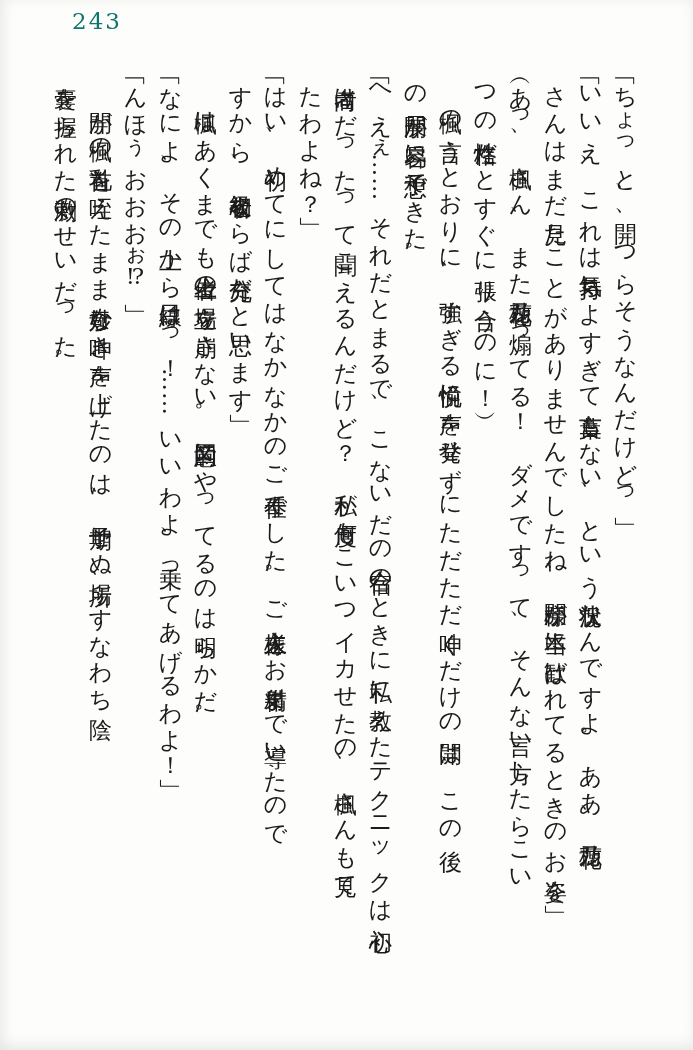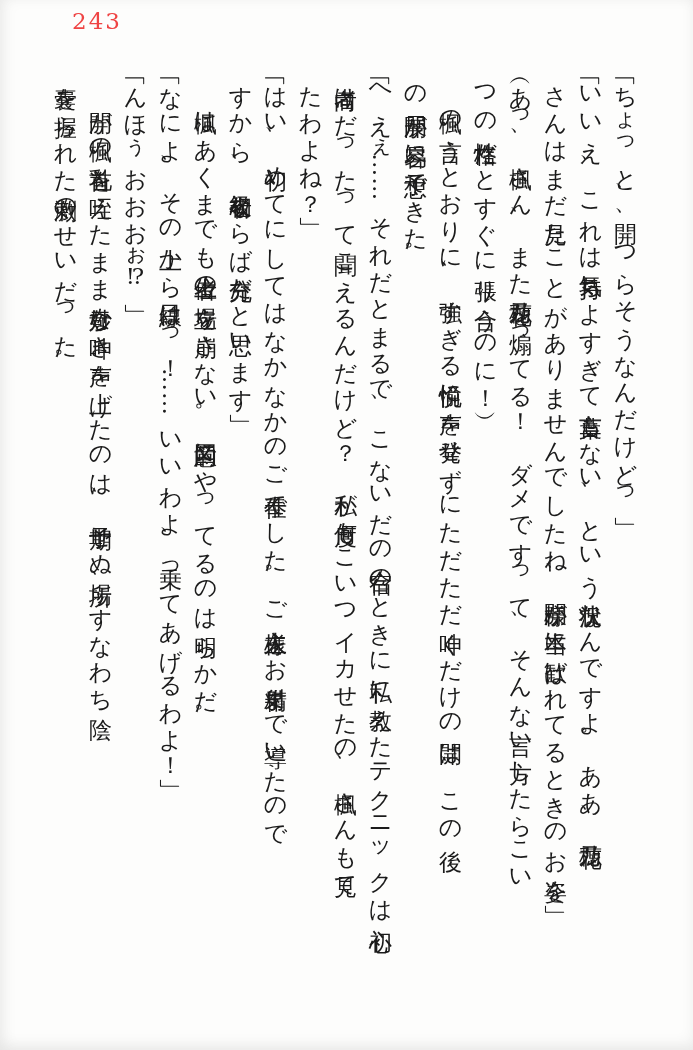--- a/index.html
+++ b/index.html
@@ -26,7 +26,7 @@
     left: 72px;
     font-size: 23px;
     letter-spacing: 2px;
-    color: #ef4444;
+    color: #0f766e;
   }
   .text-block {
     position: absolute;

